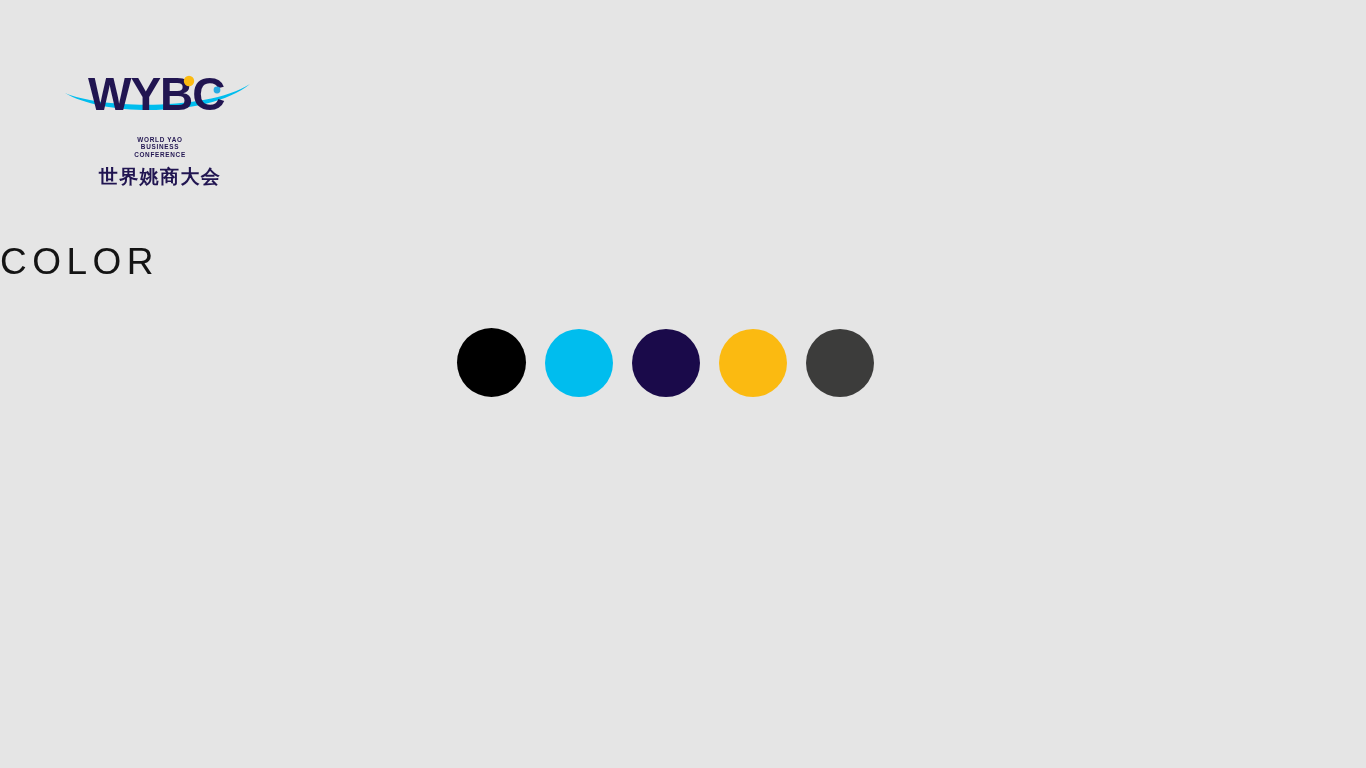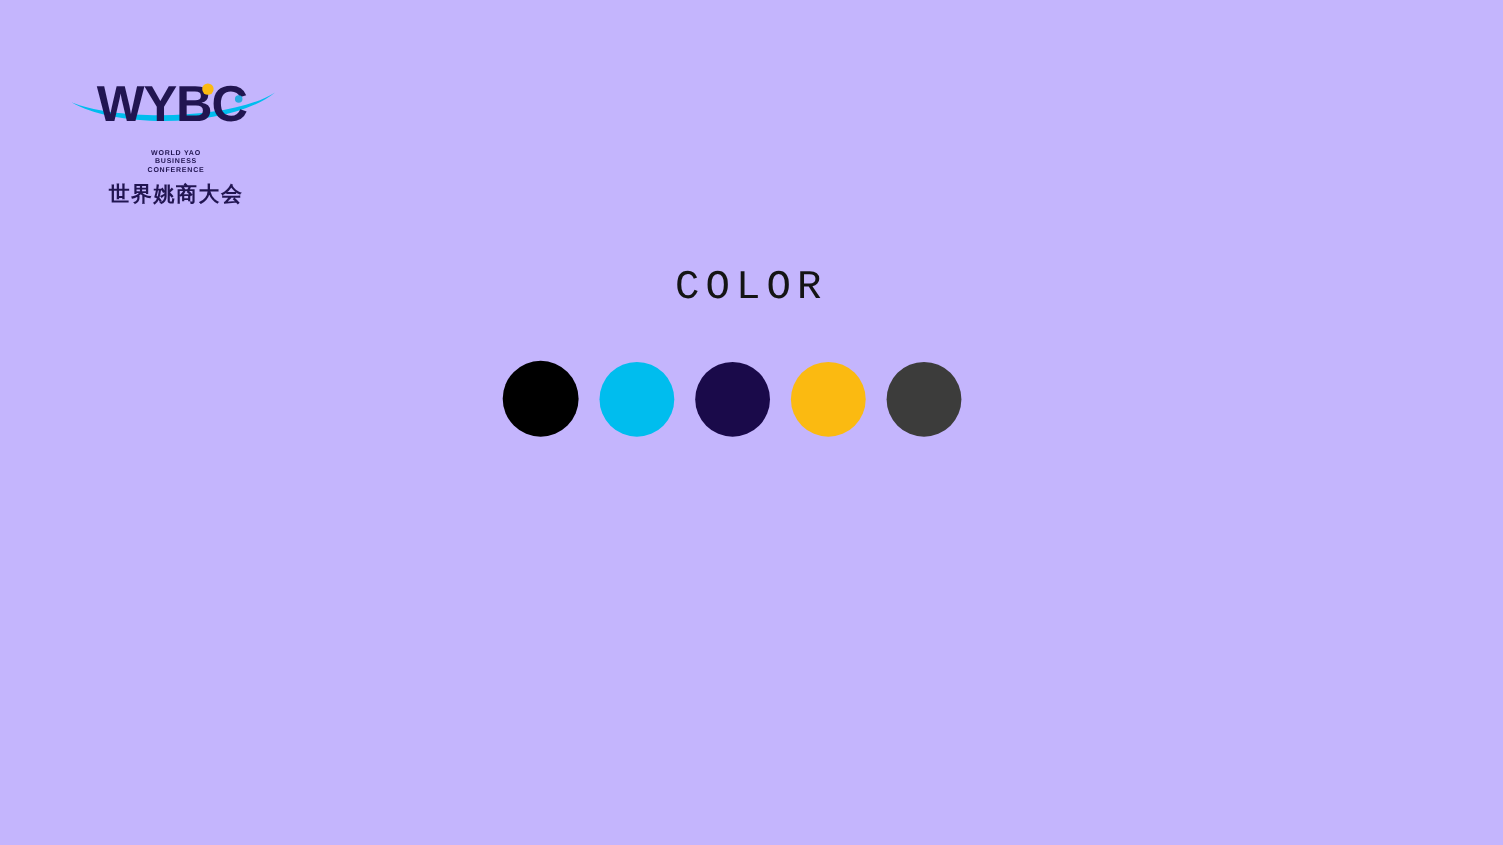--- a/index.html
+++ b/index.html
@@ -21,7 +21,7 @@
     position: relative;
     width: 1366px;
     height: 768px;
-    background: #c4b5fd;
+    background: #e5e5e5;
   }
 
   

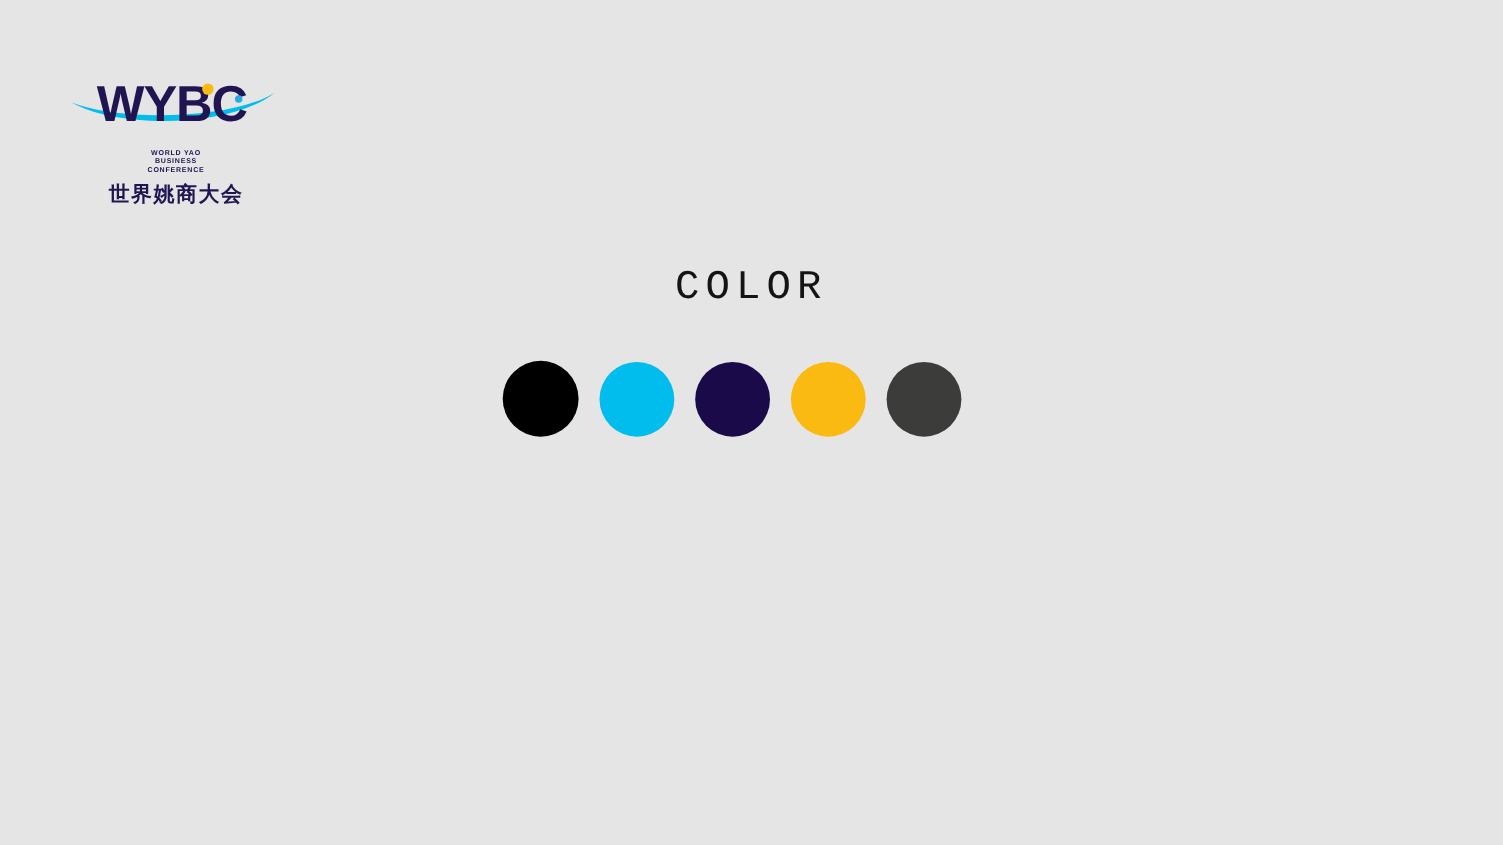--- a/index.html
+++ b/index.html
@@ -87,8 +87,7 @@
     left: 0;
     top: 240px;
     width: 1366px;
-    text-align: center;
-    font-family: Liberation Mono, monospace;
+    font-family: Liberation Sans, sans-serif;
     font-size: 37px;
     font-weight: 300;
     letter-spacing: 5.5px;

